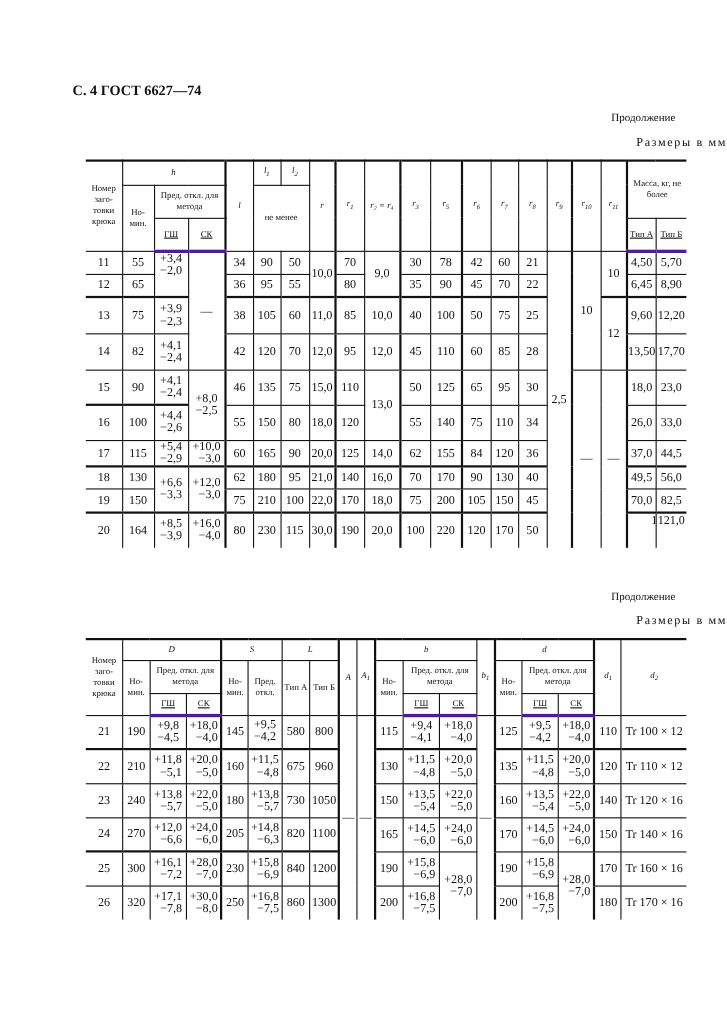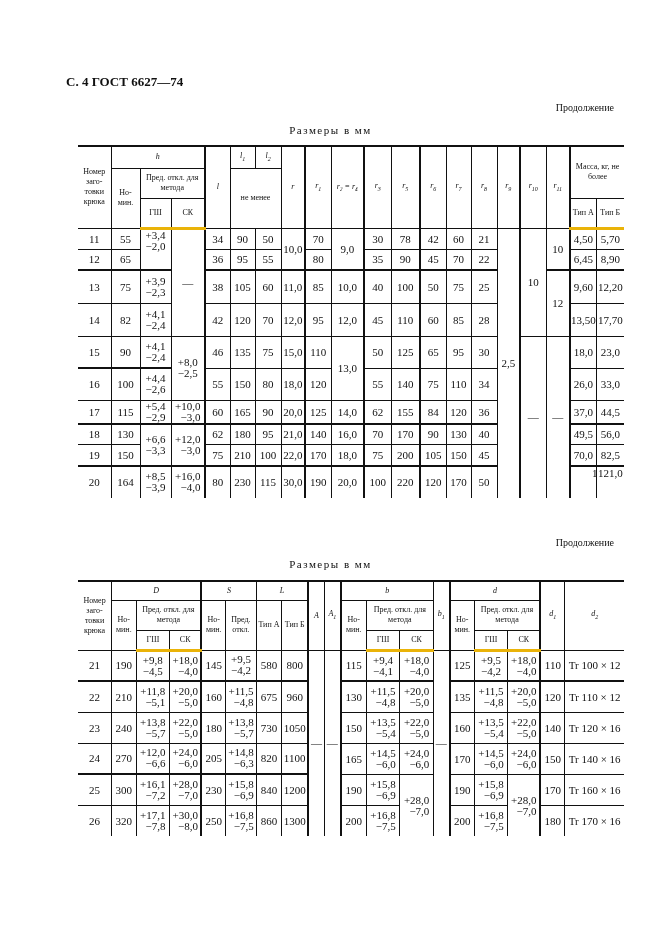--- a/index.html
+++ b/index.html
@@ -6,7 +6,7 @@
   body { width: 661px; height: 936px; position: relative; font-family: "Liberation Serif", serif; color: #111; overflow: hidden; }
   .page-header { position: absolute; left: 66px; top: 74px; font-size: 13px; font-weight: bold; font-family: "Liberation Serif", serif; }
   .cont { position: absolute; right: 47px; font-size: 10px; }
-  .caption { position: absolute; left: 0; width: 661px; text-align: center; font-size: 11px; letter-spacing: 1.5px; }
+  .caption { position: absolute; left: 0; width: 661px; text-align: right; font-size: 11px; letter-spacing: 1.5px; }
   table { position: absolute; border-collapse: collapse; table-layout: fixed; font-family: "Liberation Serif", serif; }
   td { border: 1px solid #111; text-align: center; vertical-align: middle; padding: 0; font-size: 11px; line-height: 12px; overflow: hidden; }
   thead td { font-size: 8px; line-height: 10px; }

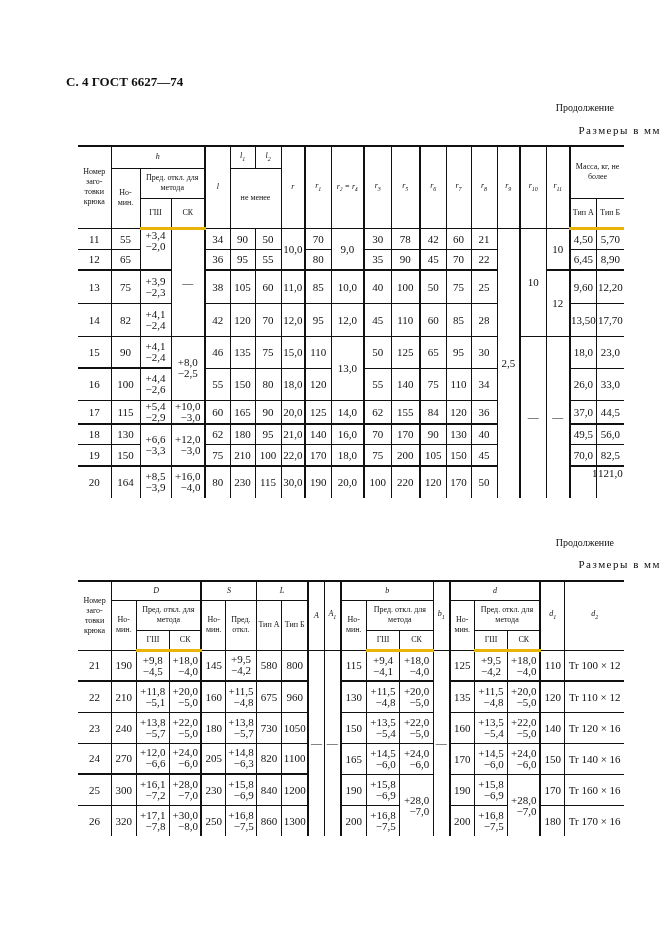--- a/index.html
+++ b/index.html
@@ -13,7 +13,7 @@
   .bl { border-left: 2.5px solid #111; }
   .bt { border-top: 2.5px solid #111; }
   table.t { border-top: 2.5px solid #111; }
-  thead tr:last-child td { border-bottom: 3px solid #eab308; }
+  thead tr:last-child td { border-bottom: 3px solid #4c1d95; text-decoration: underline; }
   .it { font-style: italic; }
   .tol { display: inline-block; text-align: right; line-height: 11px; }
   .tol span { display: block; }

